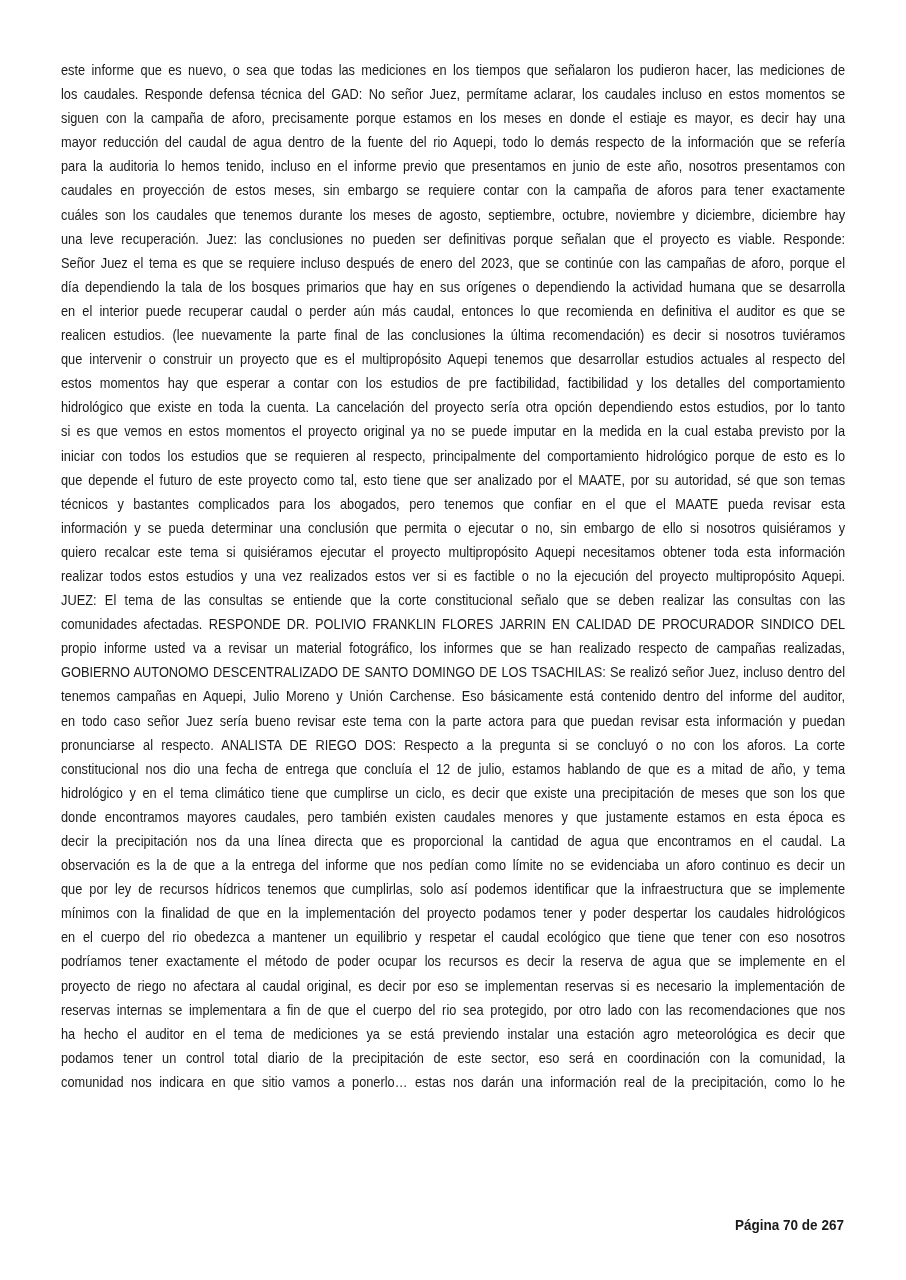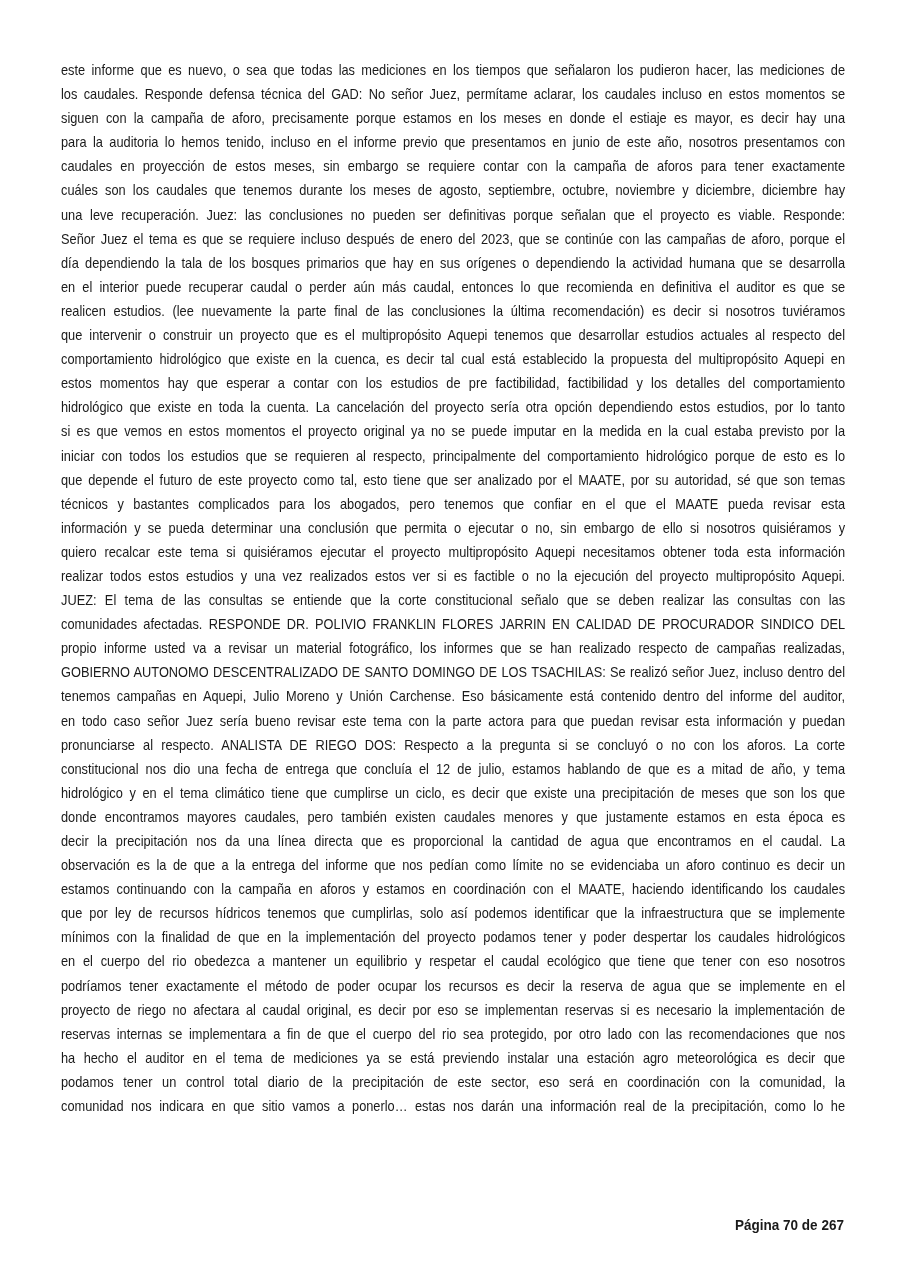--- a/index.html
+++ b/index.html
@@ -39,6 +39,7 @@
       <div class="line"><span class="inner">este informe que es nuevo, o sea que todas las mediciones en los tiempos que señalaron los pudieron hacer, las mediciones de</span></div>
       <div class="line"><span class="inner">los caudales. Responde defensa técnica del GAD: No señor Juez, permítame aclarar, los caudales incluso en estos momentos se</span></div>
       <div class="line"><span class="inner">siguen con la campaña de aforo, precisamente porque estamos en los meses en donde el estiaje es mayor, es decir hay una</span></div>
+      <div class="line"><span class="inner">mayor reducción del caudal de agua dentro de la fuente del rio Aquepi, todo lo demás respecto de la información que se refería</span></div>
       <div class="line"><span class="inner">para la auditoria lo hemos tenido, incluso en el informe previo que presentamos en junio de este año, nosotros presentamos con</span></div>
       <div class="line"><span class="inner">caudales en proyección de estos meses, sin embargo se requiere contar con la campaña de aforos para tener exactamente</span></div>
       <div class="line"><span class="inner">cuáles son los caudales que tenemos durante los meses de agosto, septiembre, octubre, noviembre y diciembre, diciembre hay</span></div>

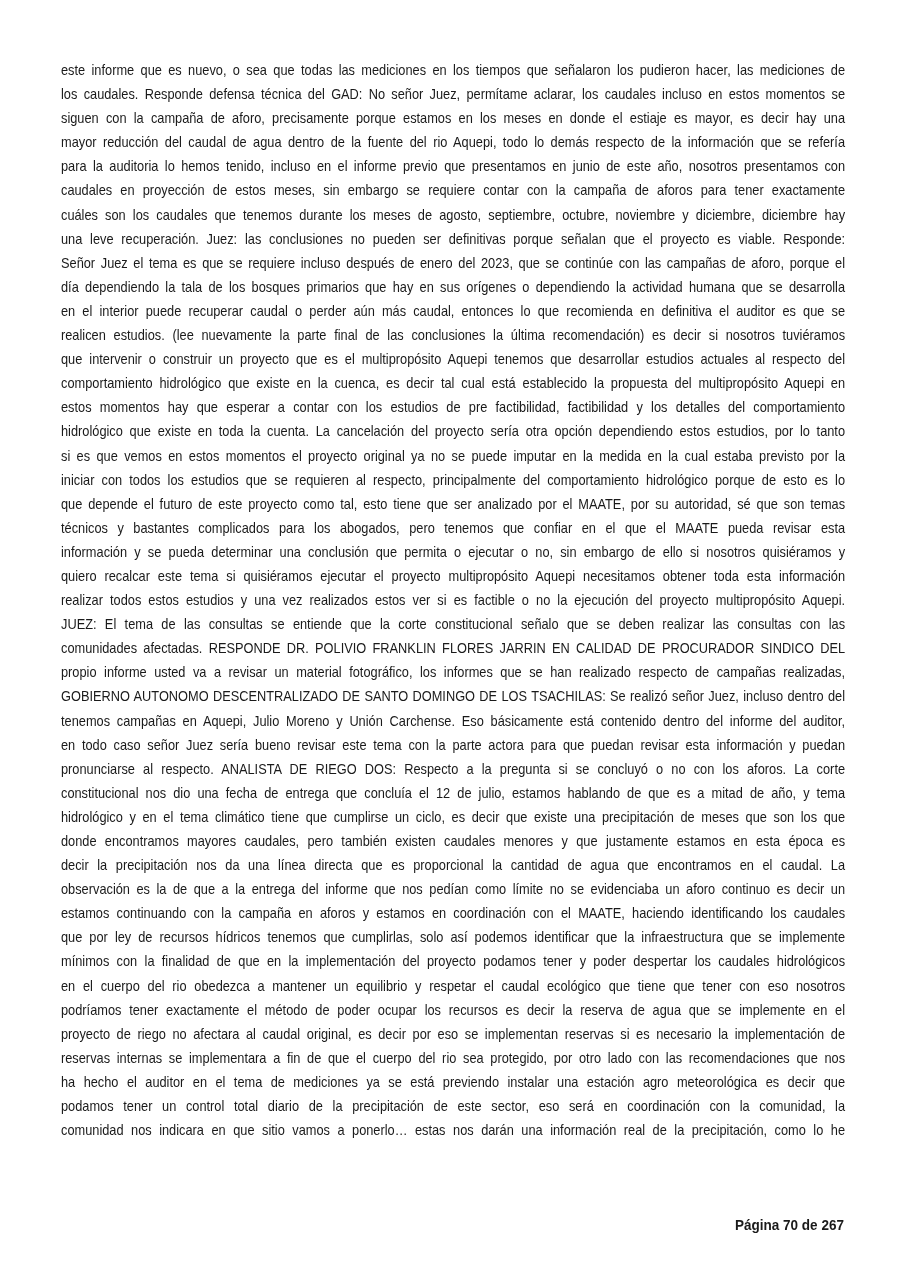--- a/index.html
+++ b/index.html
@@ -49,7 +49,6 @@
       <div class="line"><span class="inner">en el interior puede recuperar caudal o perder aún más caudal, entonces lo que recomienda en definitiva el auditor es que se</span></div>
       <div class="line"><span class="inner">realicen estudios. (lee nuevamente la parte final de las conclusiones la última recomendación) es decir si nosotros tuviéramos</span></div>
       <div class="line"><span class="inner">que intervenir o construir un proyecto que es el multipropósito Aquepi tenemos que desarrollar estudios actuales al respecto del</span></div>
-      <div class="line"><span class="inner">comportamiento hidrológico que existe en la cuenca, es decir tal cual está establecido la propuesta del multipropósito Aquepi en</span></div>
       <div class="line"><span class="inner">estos momentos hay que esperar a contar con los estudios de pre factibilidad, factibilidad y los detalles del comportamiento</span></div>
       <div class="line"><span class="inner">hidrológico que existe en toda la cuenta. La cancelación del proyecto sería otra opción dependiendo estos estudios, por lo tanto</span></div>
       <div class="line"><span class="inner">si es que vemos en estos momentos el proyecto original ya no se puede imputar en la medida en la cual estaba previsto por la</span></div>

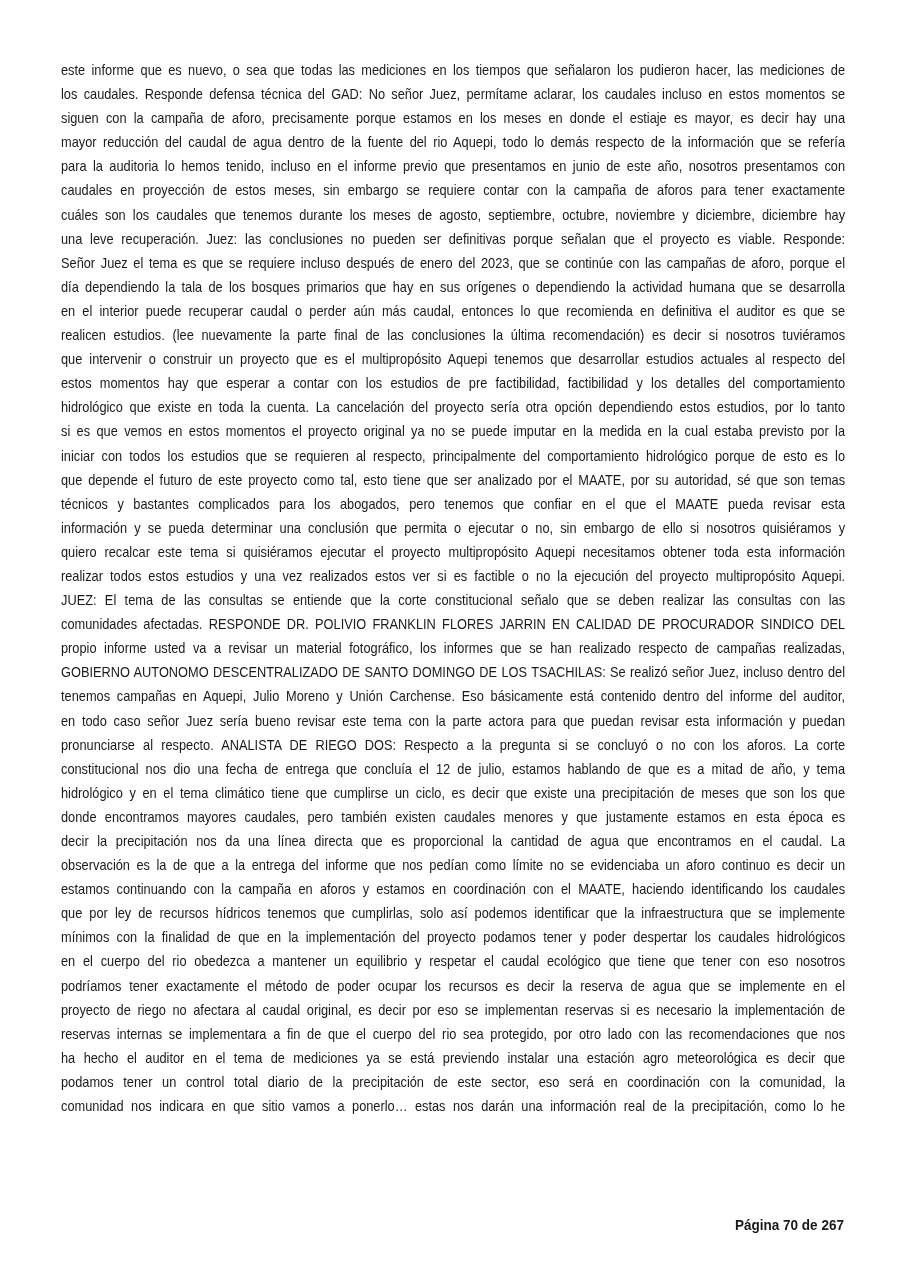--- a/index.html
+++ b/index.html
@@ -70,7 +70,6 @@
       <div class="line"><span class="inner">donde encontramos mayores caudales, pero también existen caudales menores y que justamente estamos en esta época es</span></div>
       <div class="line"><span class="inner">decir la precipitación nos da una línea directa que es proporcional la cantidad de agua que encontramos en el caudal. La</span></div>
       <div class="line"><span class="inner">observación es la de que a la entrega del informe que nos pedían como límite no se evidenciaba un aforo continuo es decir un</span></div>
-      <div class="line"><span class="inner">estamos continuando con la campaña en aforos y estamos en coordinación con el MAATE, haciendo identificando los caudales</span></div>
       <div class="line"><span class="inner">que por ley de recursos hídricos tenemos que cumplirlas, solo así podemos identificar que la infraestructura que se implemente</span></div>
       <div class="line"><span class="inner">mínimos con la finalidad de que en la implementación del proyecto podamos tener y poder despertar los caudales hidrológicos</span></div>
       <div class="line"><span class="inner">en el cuerpo del rio obedezca a mantener un equilibrio y respetar el caudal ecológico que tiene que tener con eso nosotros</span></div>

